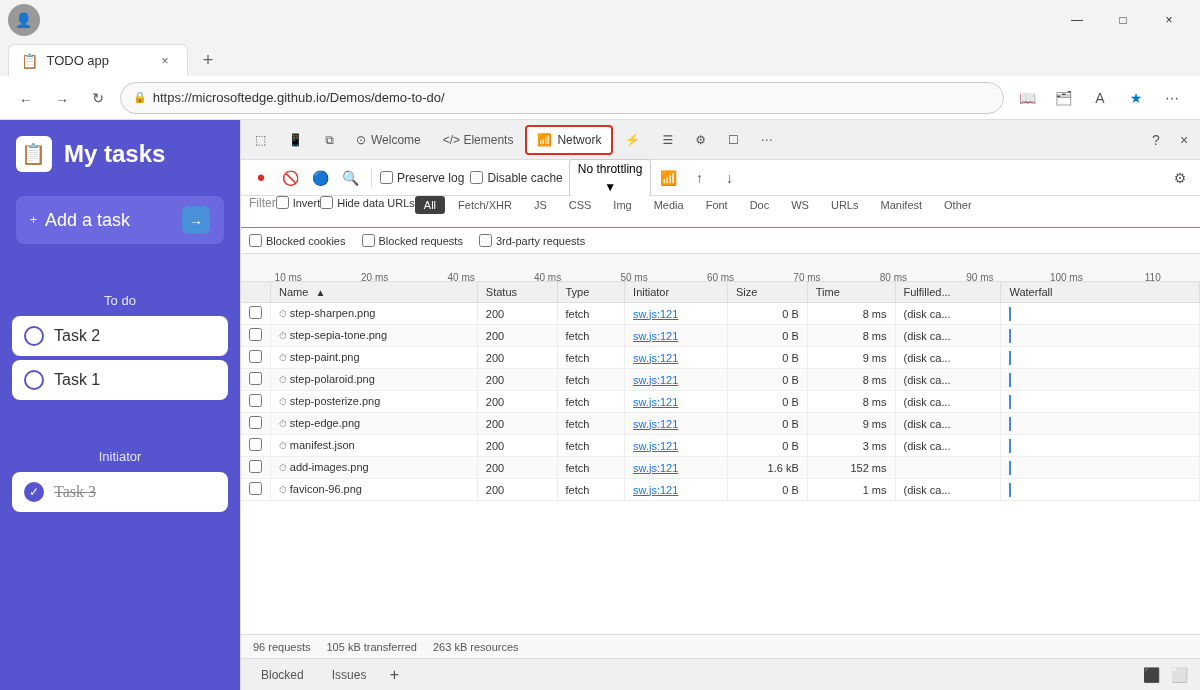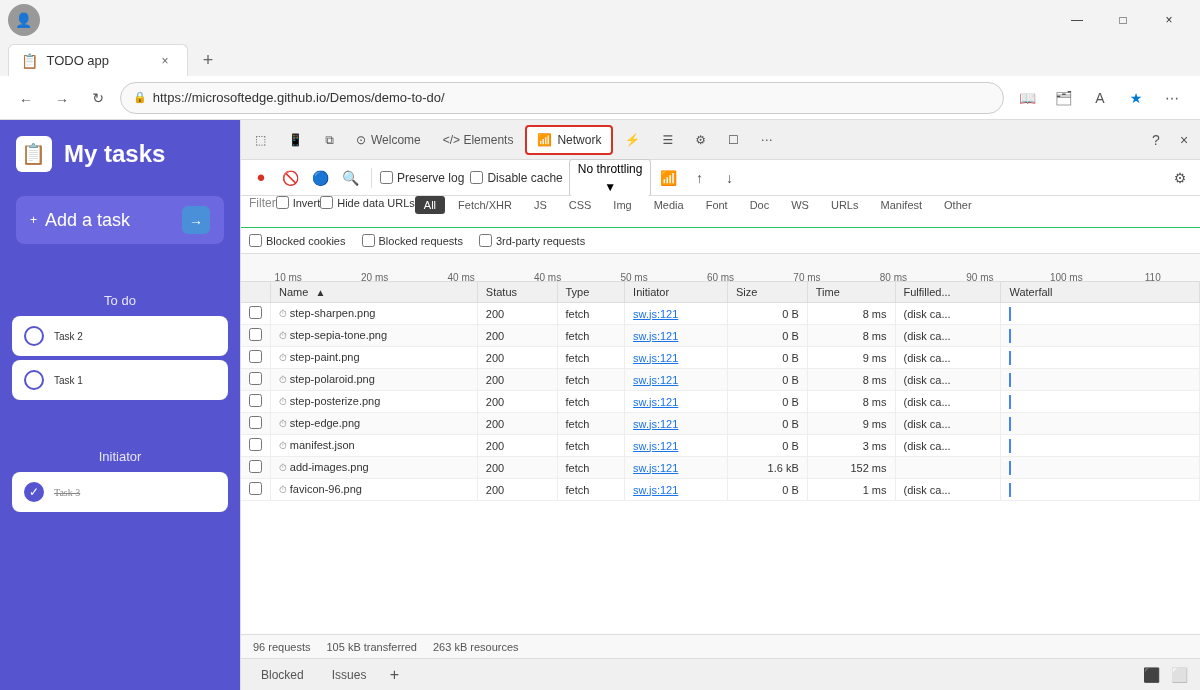--- a/index.html
+++ b/index.html
@@ -38,7 +38,7 @@
     .task-item { display: flex; align-items: center; margin: 4px 12px; padding: 10px 12px; background: white; border-radius: 8px; gap: 10px; cursor: pointer; }
     .task-circle { width: 20px; height: 20px; border-radius: 50%; border: 2px solid #5754d0; flex-shrink: 0; }
     .task-circle.completed { background: #5754d0; border-color: #5754d0; display: flex; align-items: center; justify-content: center; color: white; font-size: 12px; }
-    .task-label { font-size: 10px; color: #333; }
+    .task-label { font-size: 16px; color: #333; }
     .task-label.completed { text-decoration: line-through; color: #888; font-family: Liberation Serif, serif; }
 
     

